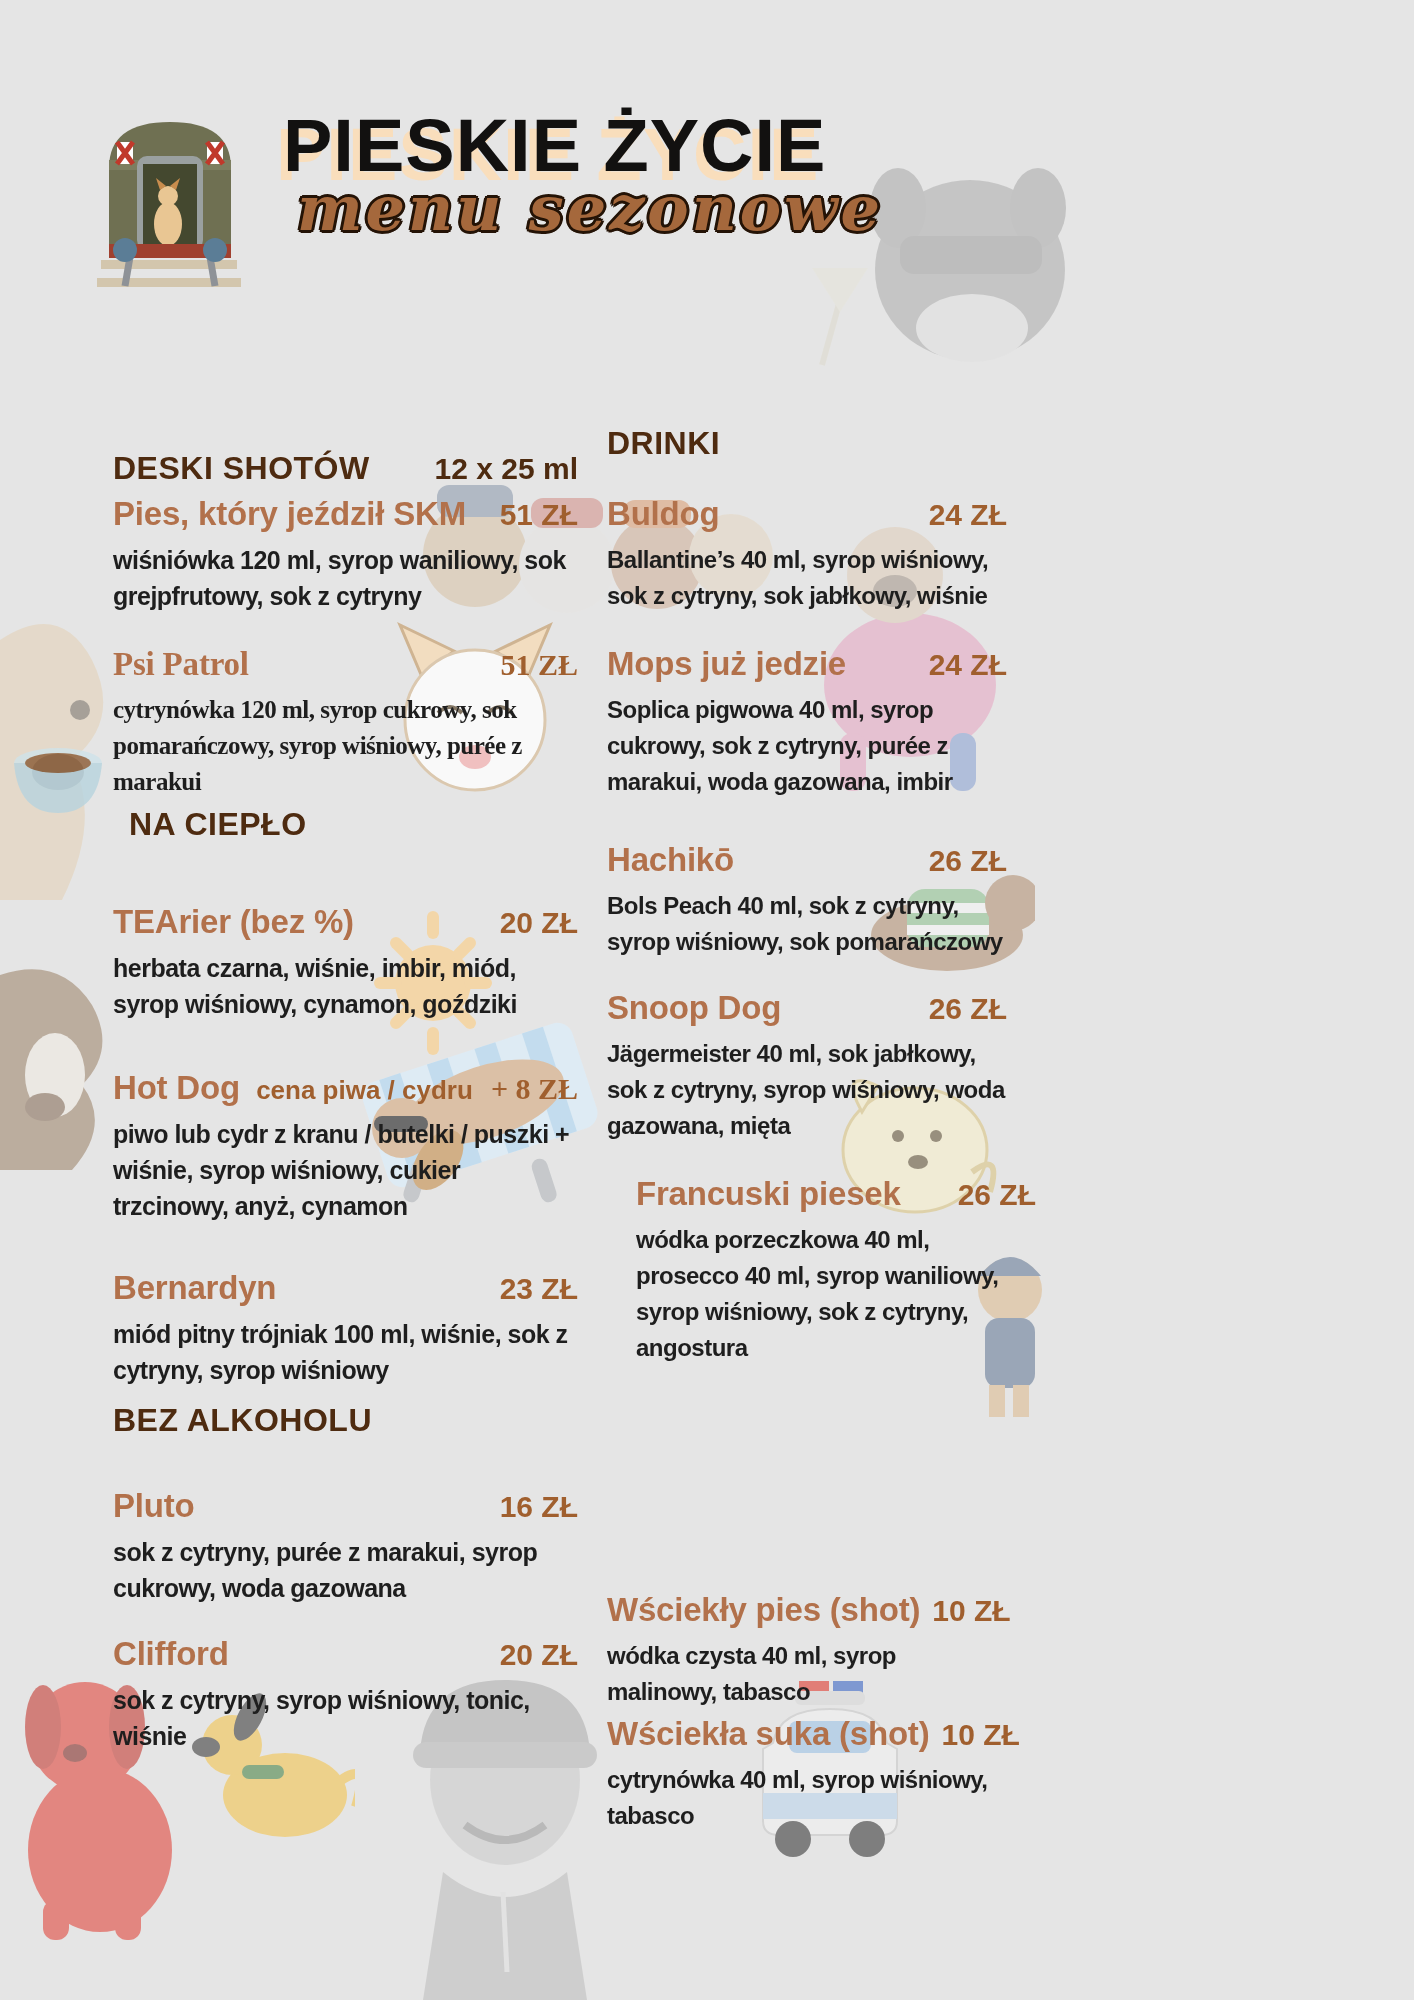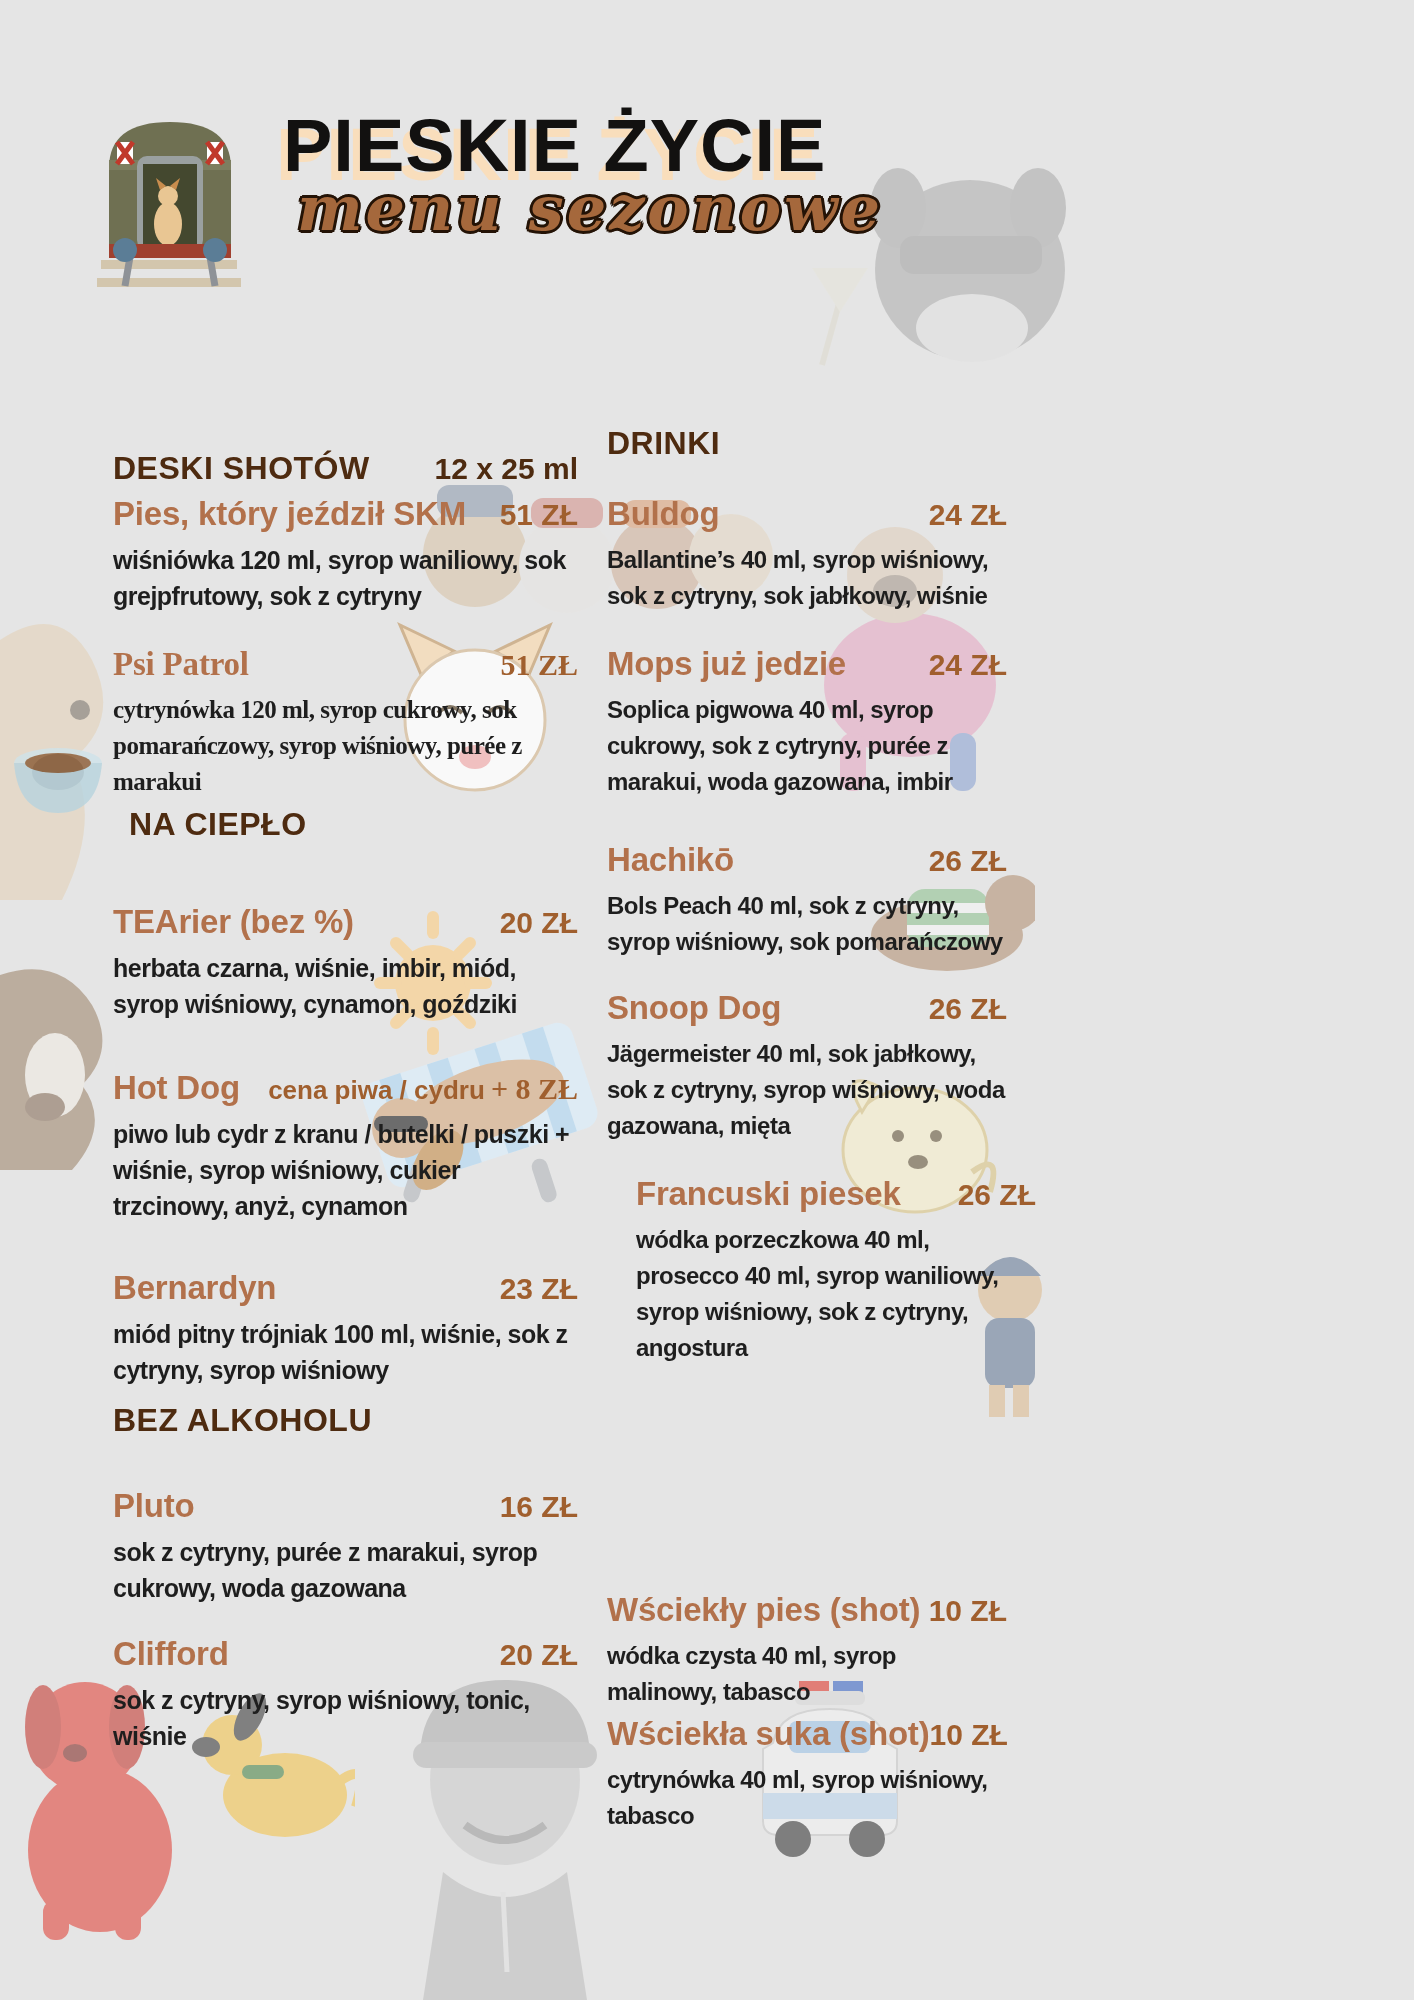--- a/index.html
+++ b/index.html
@@ -34,7 +34,7 @@
   }
   .section-note{font-size:30px;font-weight:800;color:#4e2b10;white-space:nowrap;}
 
-  .item-head{display:flex;align-items:baseline;}
+  .item-head{display:flex;align-items:baseline;gap:12px;}
   .item-name{
     font-size:33px;line-height:44px;font-weight:600;color:#b2714b;letter-spacing:-0.2px;white-space:nowrap;
   }

